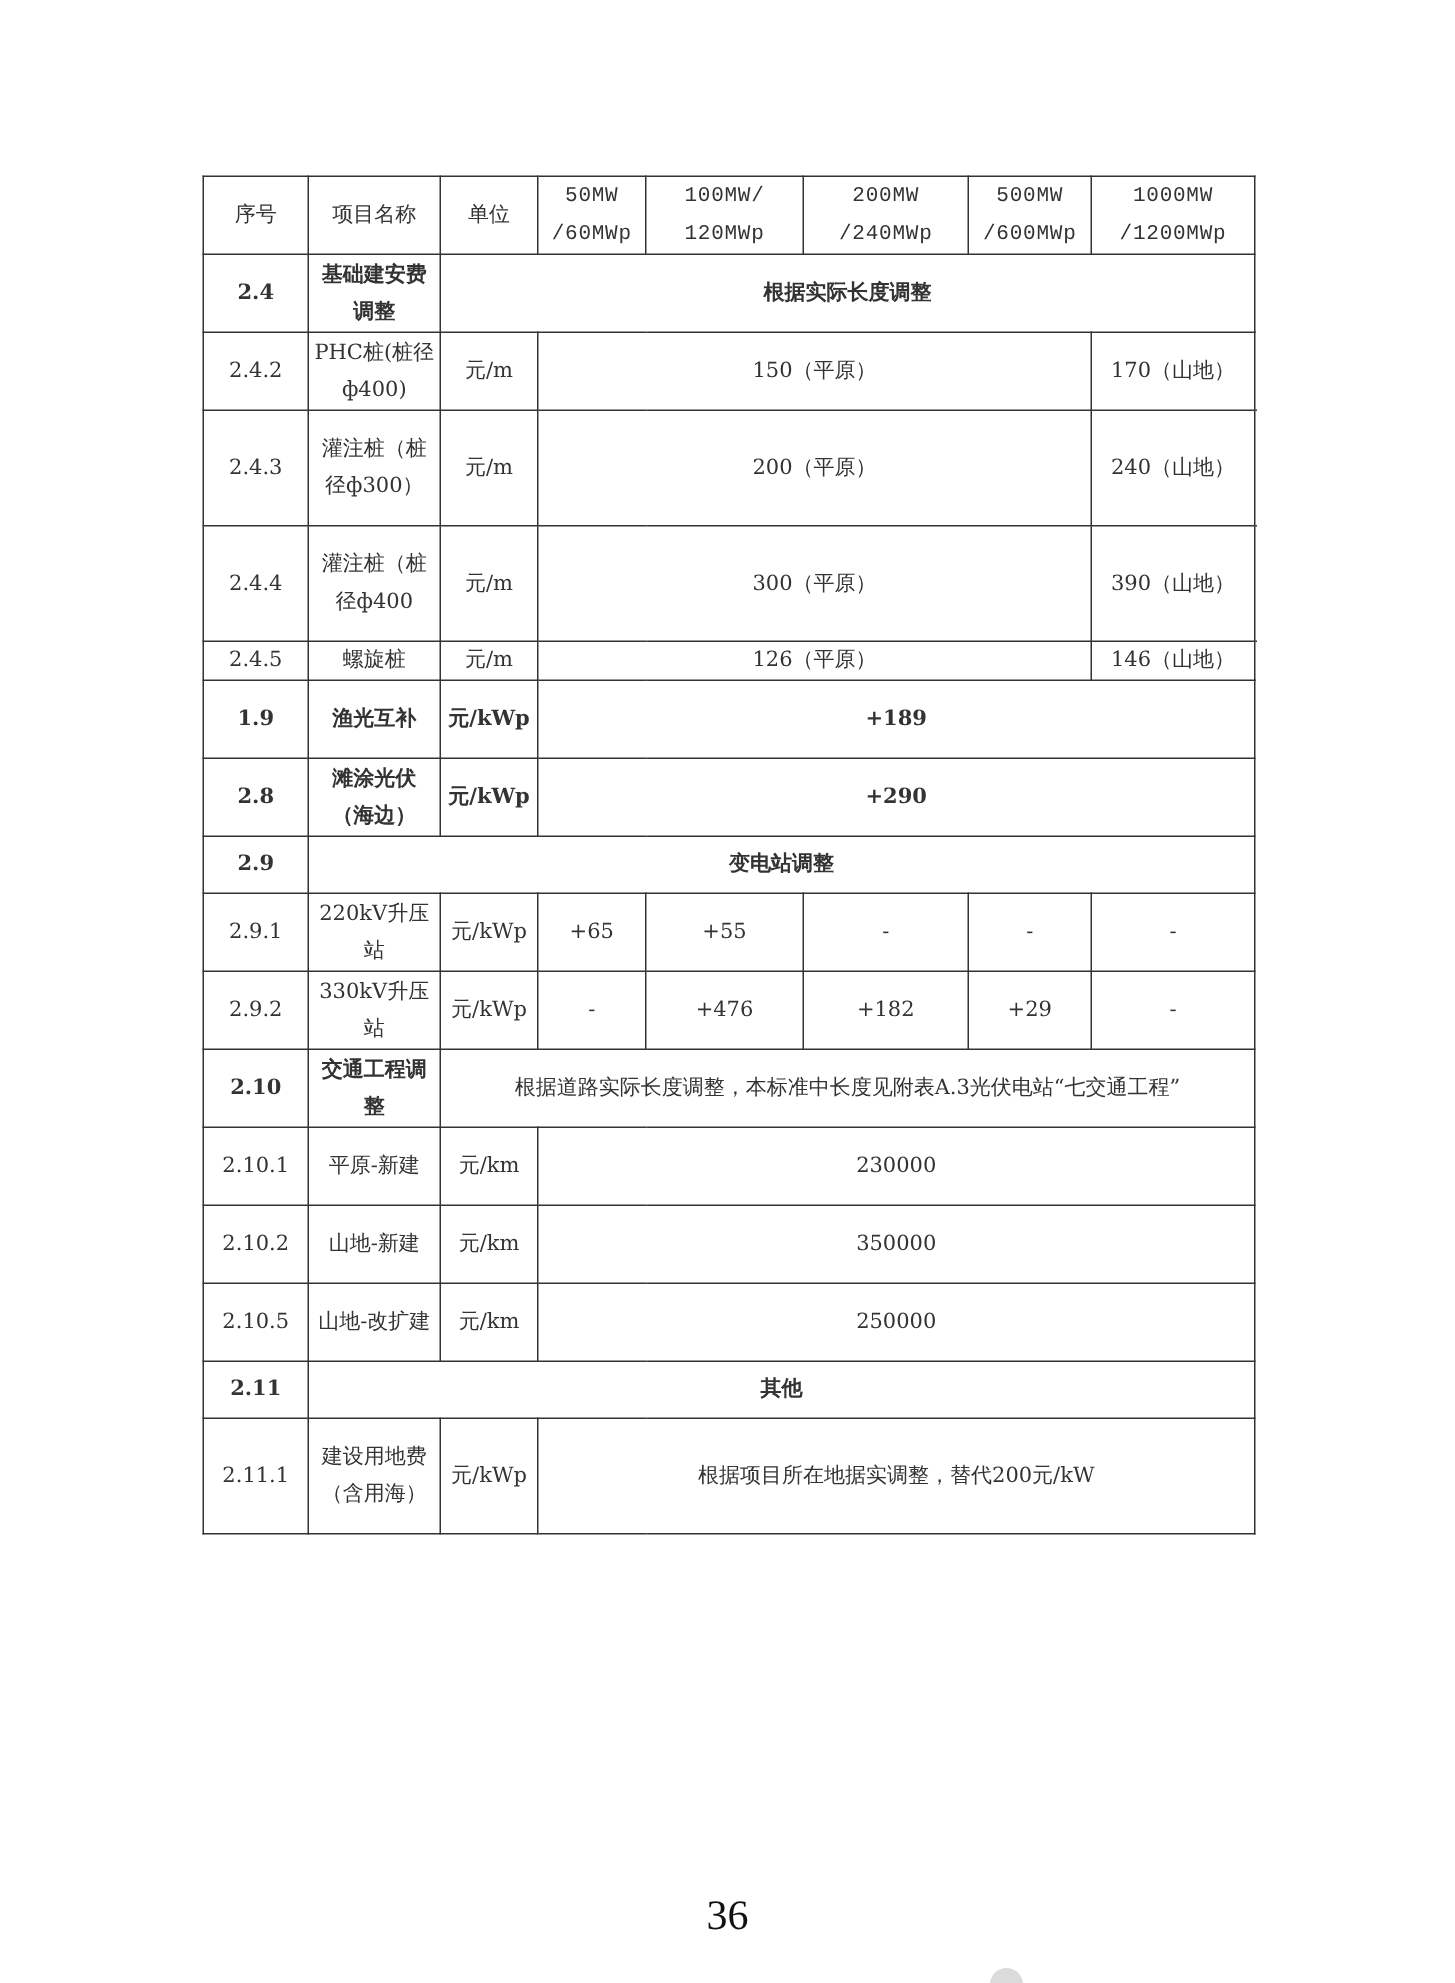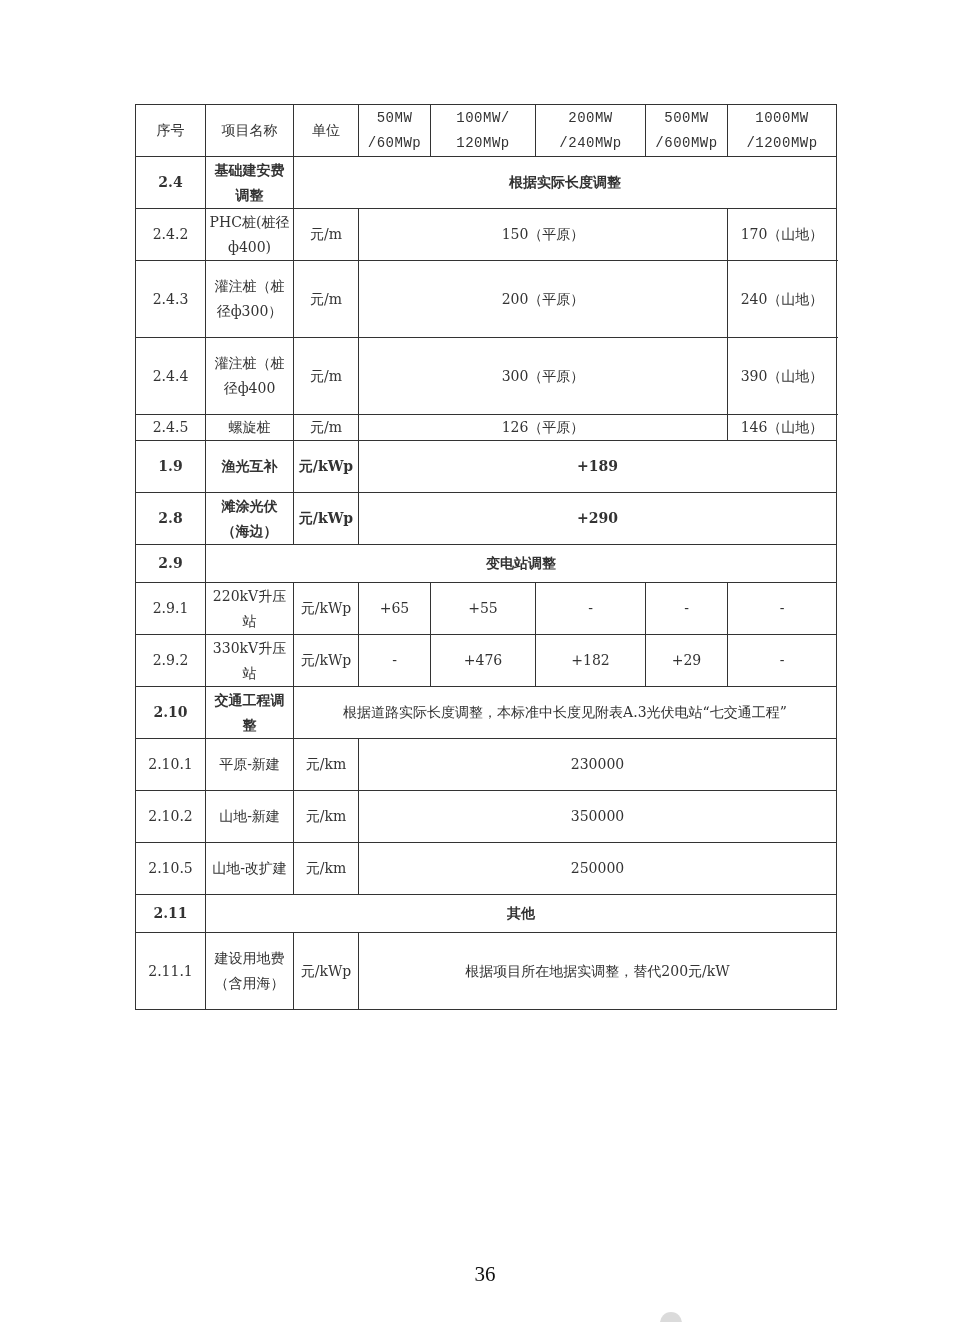--- a/index.html
+++ b/index.html
@@ -5,7 +5,7 @@
   html, body { margin: 0; padding: 0; background: #ffffff; }
   body { width: 970px; height: 1322px; position: relative; overflow: hidden;
          font-family: "DejaVu Serif", "Liberation Serif", serif; color: #222; }
-  table.doc { position: absolute; left: 135px; top: 104px; width: 701px;
+  table.doc { position: absolute; left: 135px; top: 117px; width: 701px;
               border-collapse: collapse; table-layout: fixed; }
   table.doc td { border: 1.2px solid #333; text-align: center; vertical-align: middle;
                  padding: 0 3px; font-size: 14px; line-height: 25px; color: #333; }

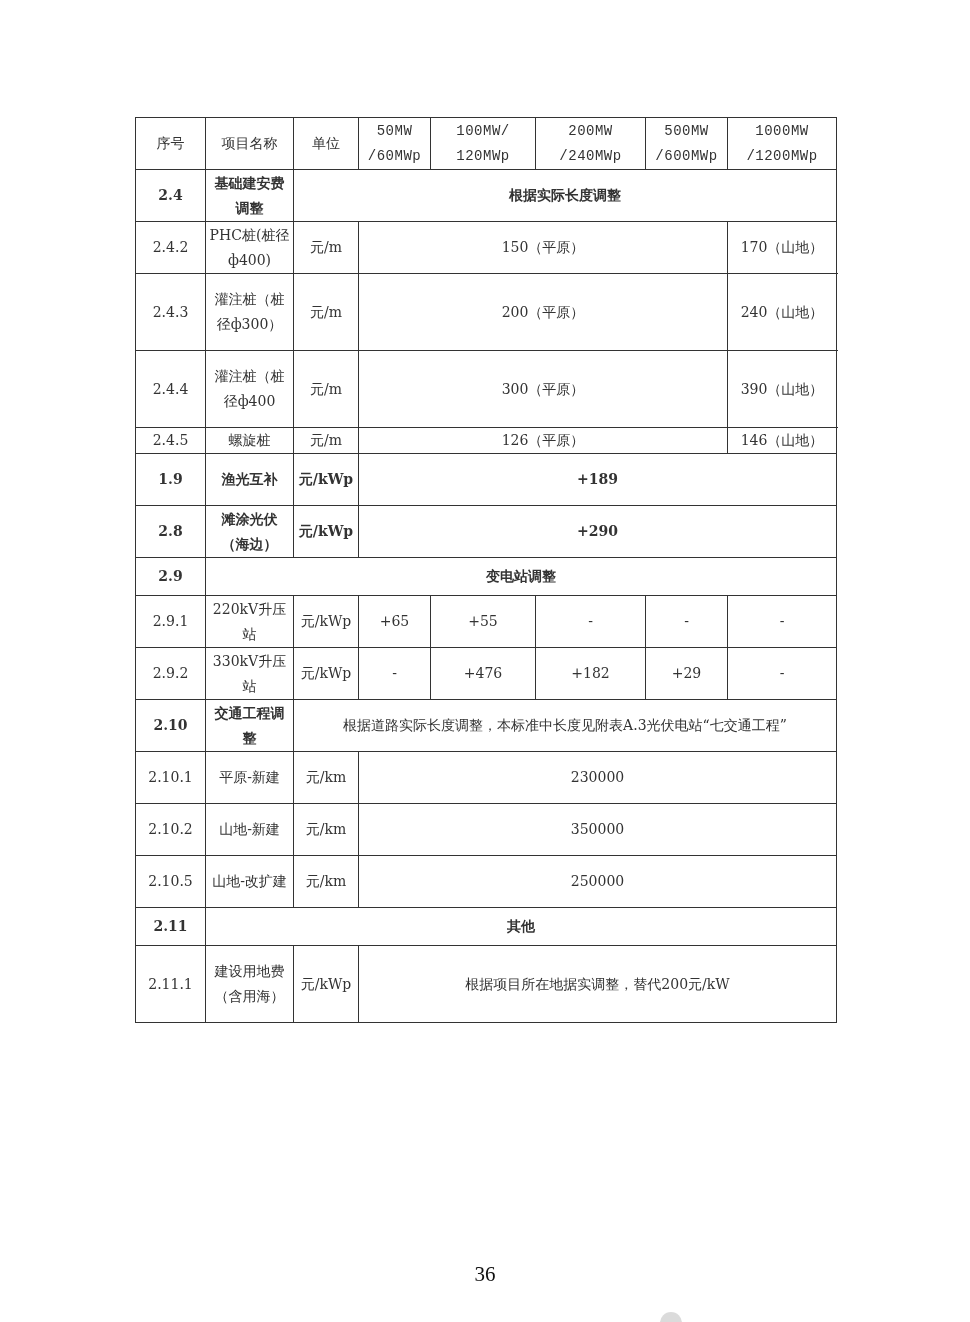--- a/index.html
+++ b/index.html
@@ -13,7 +13,7 @@
   td.left { text-align: left; padding-left: 9px; }
   td.mono { font-family: Liberation Mono, monospace; font-size: 14px; letter-spacing: 0.5px; }
   .page-num { position: absolute; top: 1262px; left: 0; width: 970px; text-align: center;
-              font-family: "Liberation Serif", serif; font-size: 21px; color: #111; }
+              font-family: "Liberation Serif", serif; font-size: 28px; color: #111; }
   .watermark { position: absolute; top: 1312px; left: 660px; width: 310px; height: 12px;
                display: flex; align-items: center; gap: 10px; opacity: 0.35; }
   .wm-dot { width: 22px; height: 22px; border-radius: 50%; background: #999; margin-top: 10px; }

